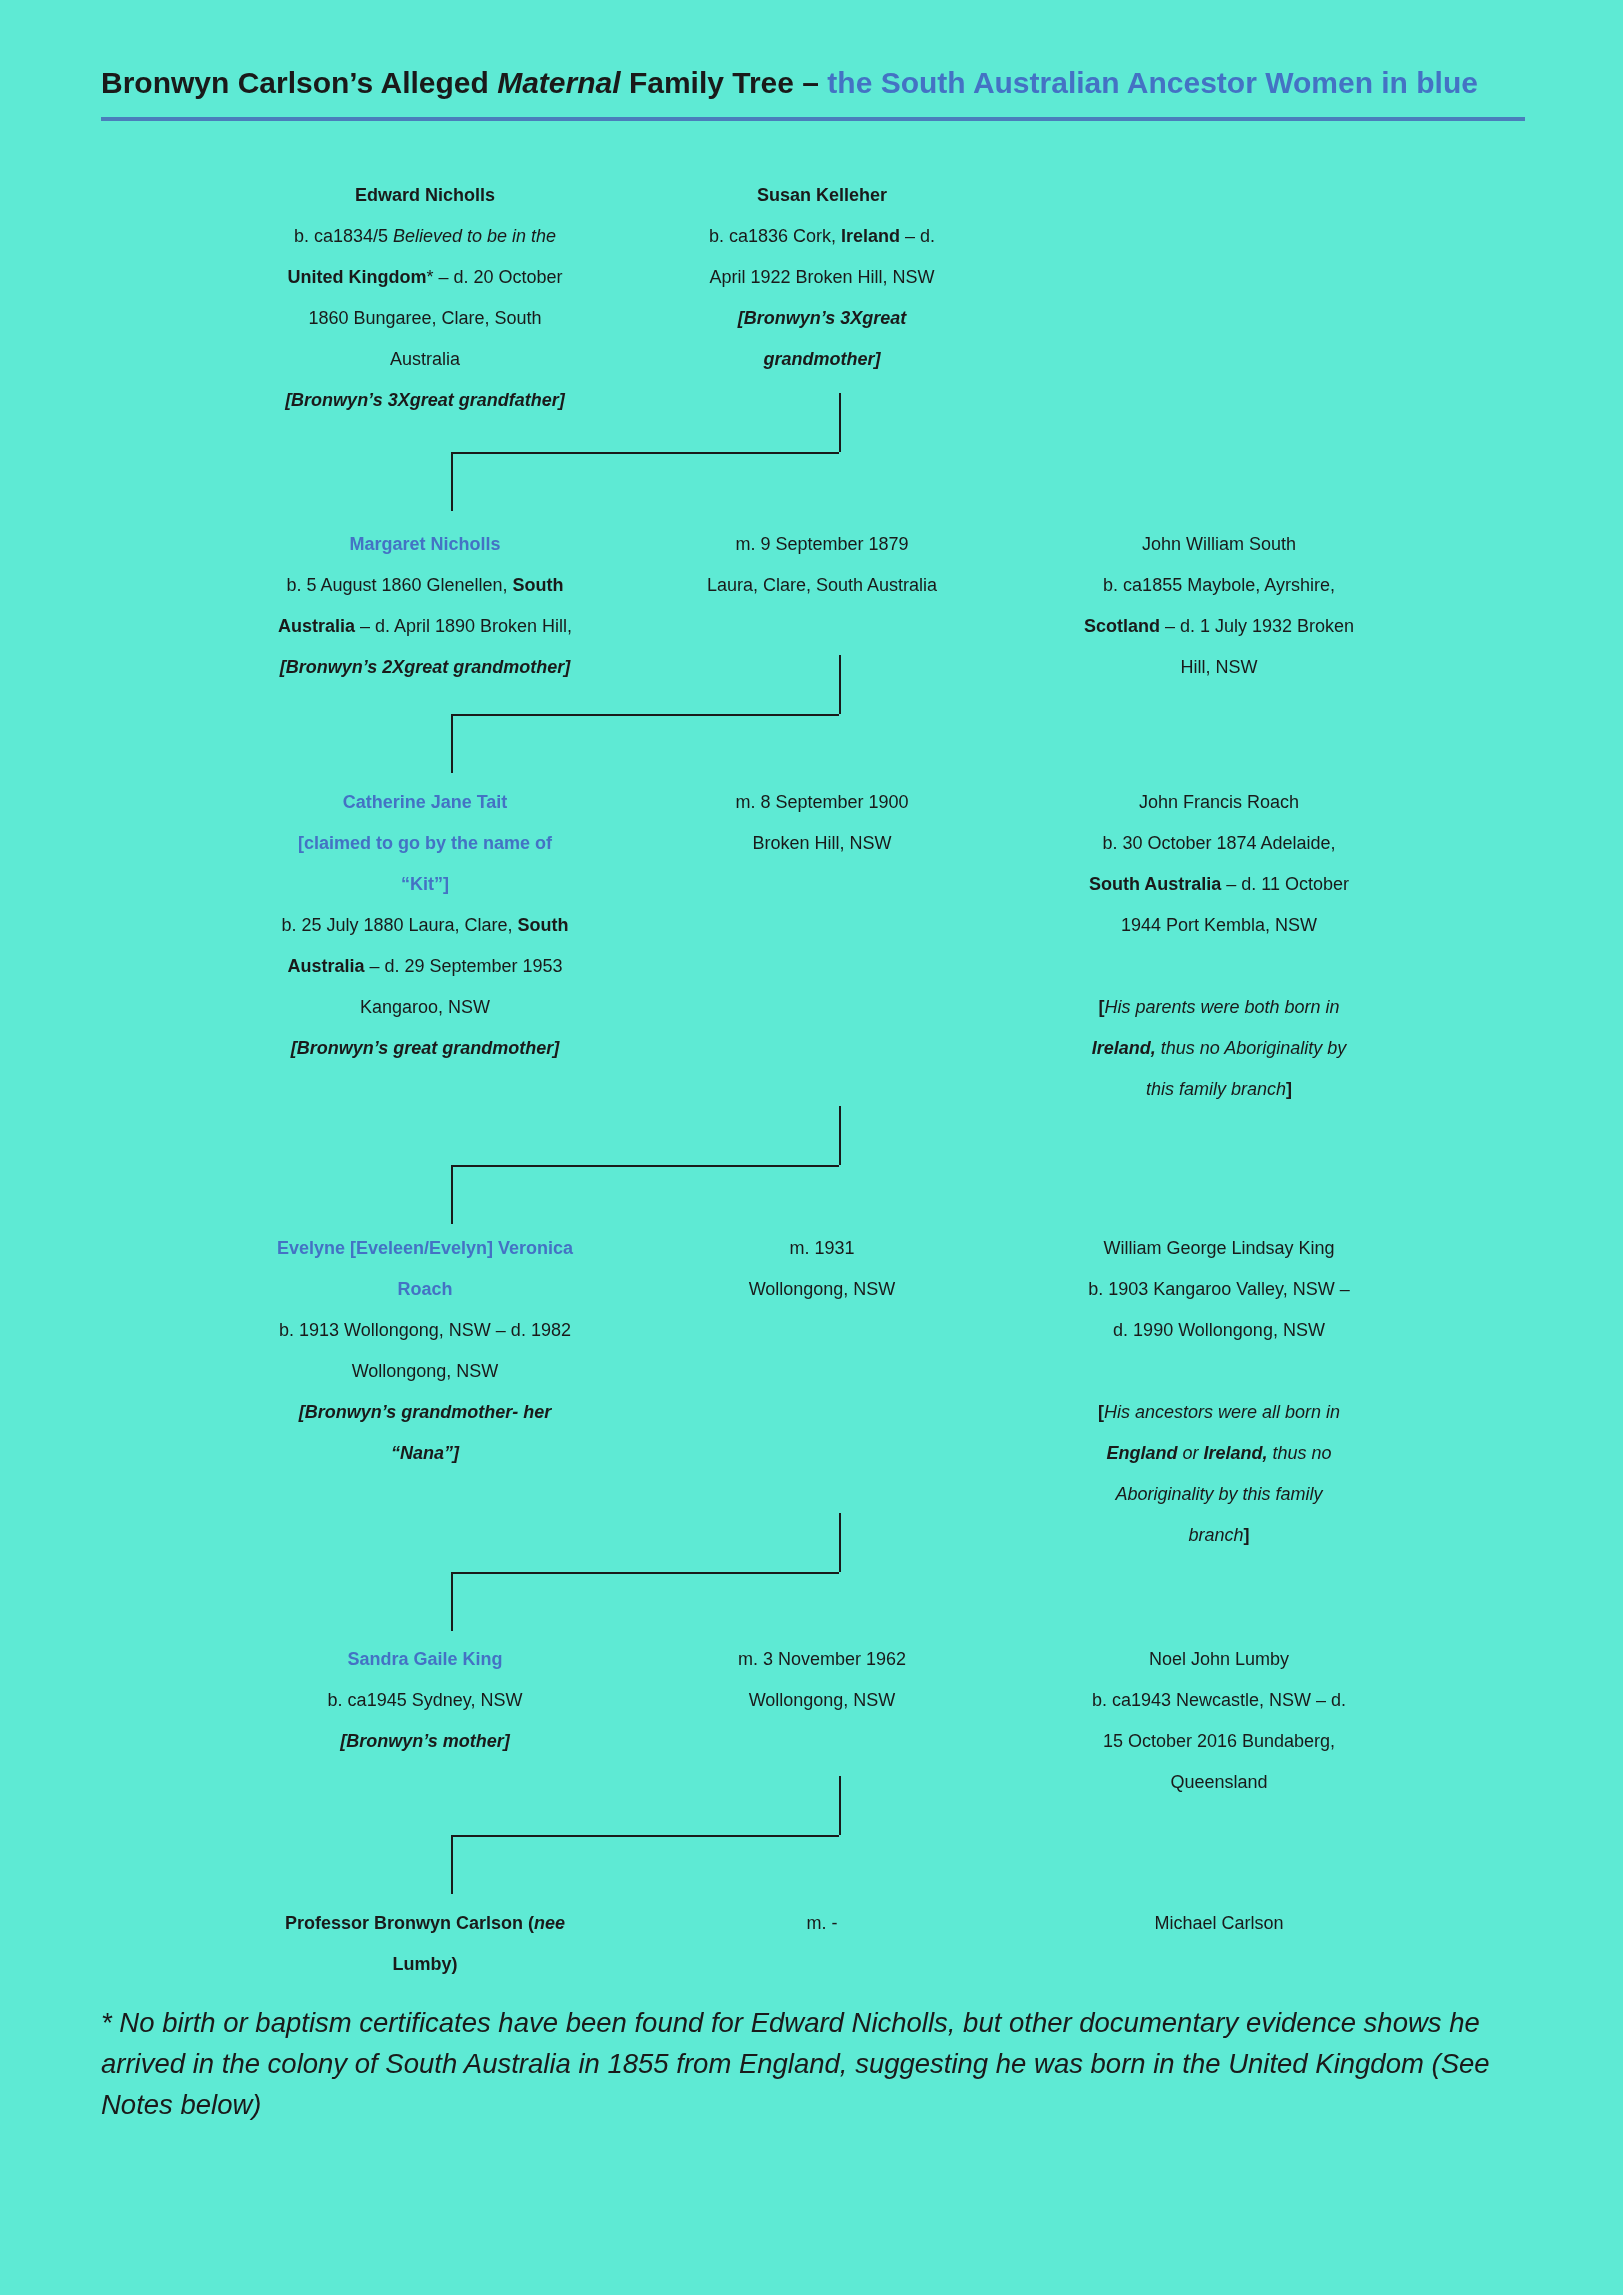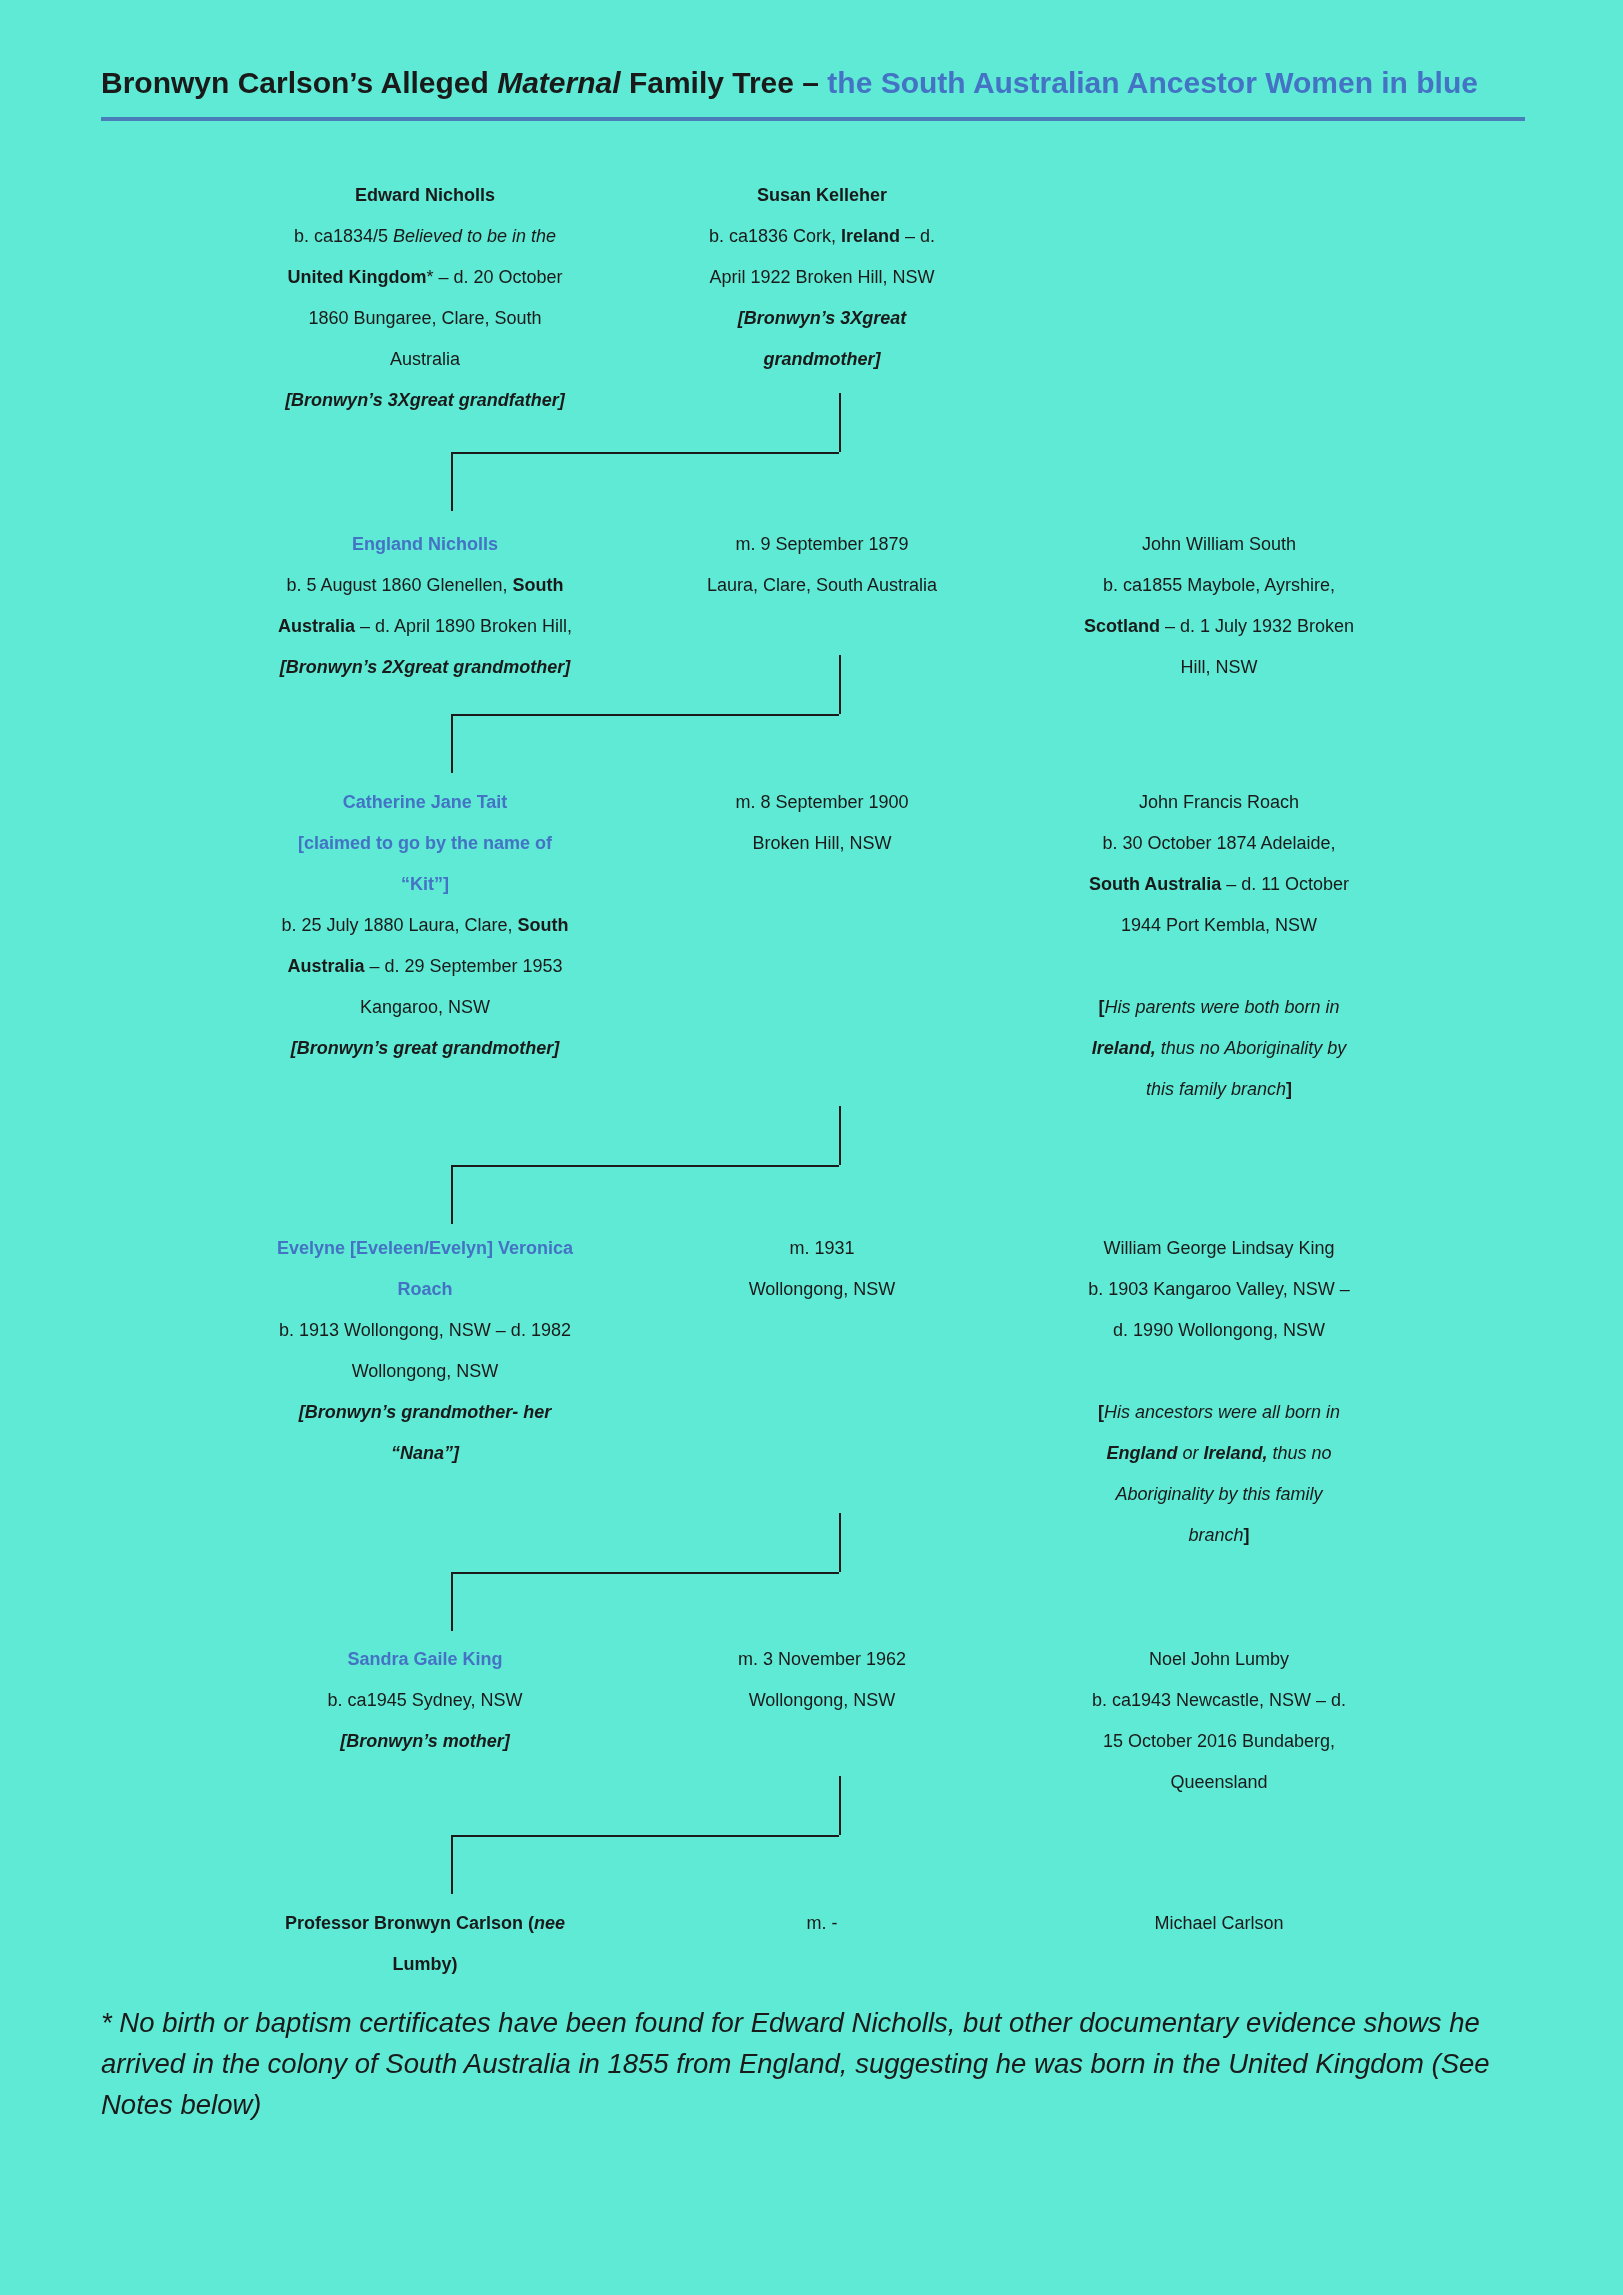--- a/index.html
+++ b/index.html
@@ -83,7 +83,7 @@
       </div>
       <div class="gen-row row-2">
         <div class="cell">
-          <div class="line"><span class="b blue">England Nicholls</span></div>
+          <div class="line"><span class="b blue">Margaret Nicholls</span></div>
           <div class="line"><span class="">b. 5 August 1860 Glenellen, </span><span class="b ">South</span></div>
           <div class="line"><span class="b ">Australia</span><span class=""> – d. April 1890 Broken Hill,</span></div>
           <div class="line"><span class="b i ">[Bronwyn’s 2Xgreat grandmother]</span></div>

